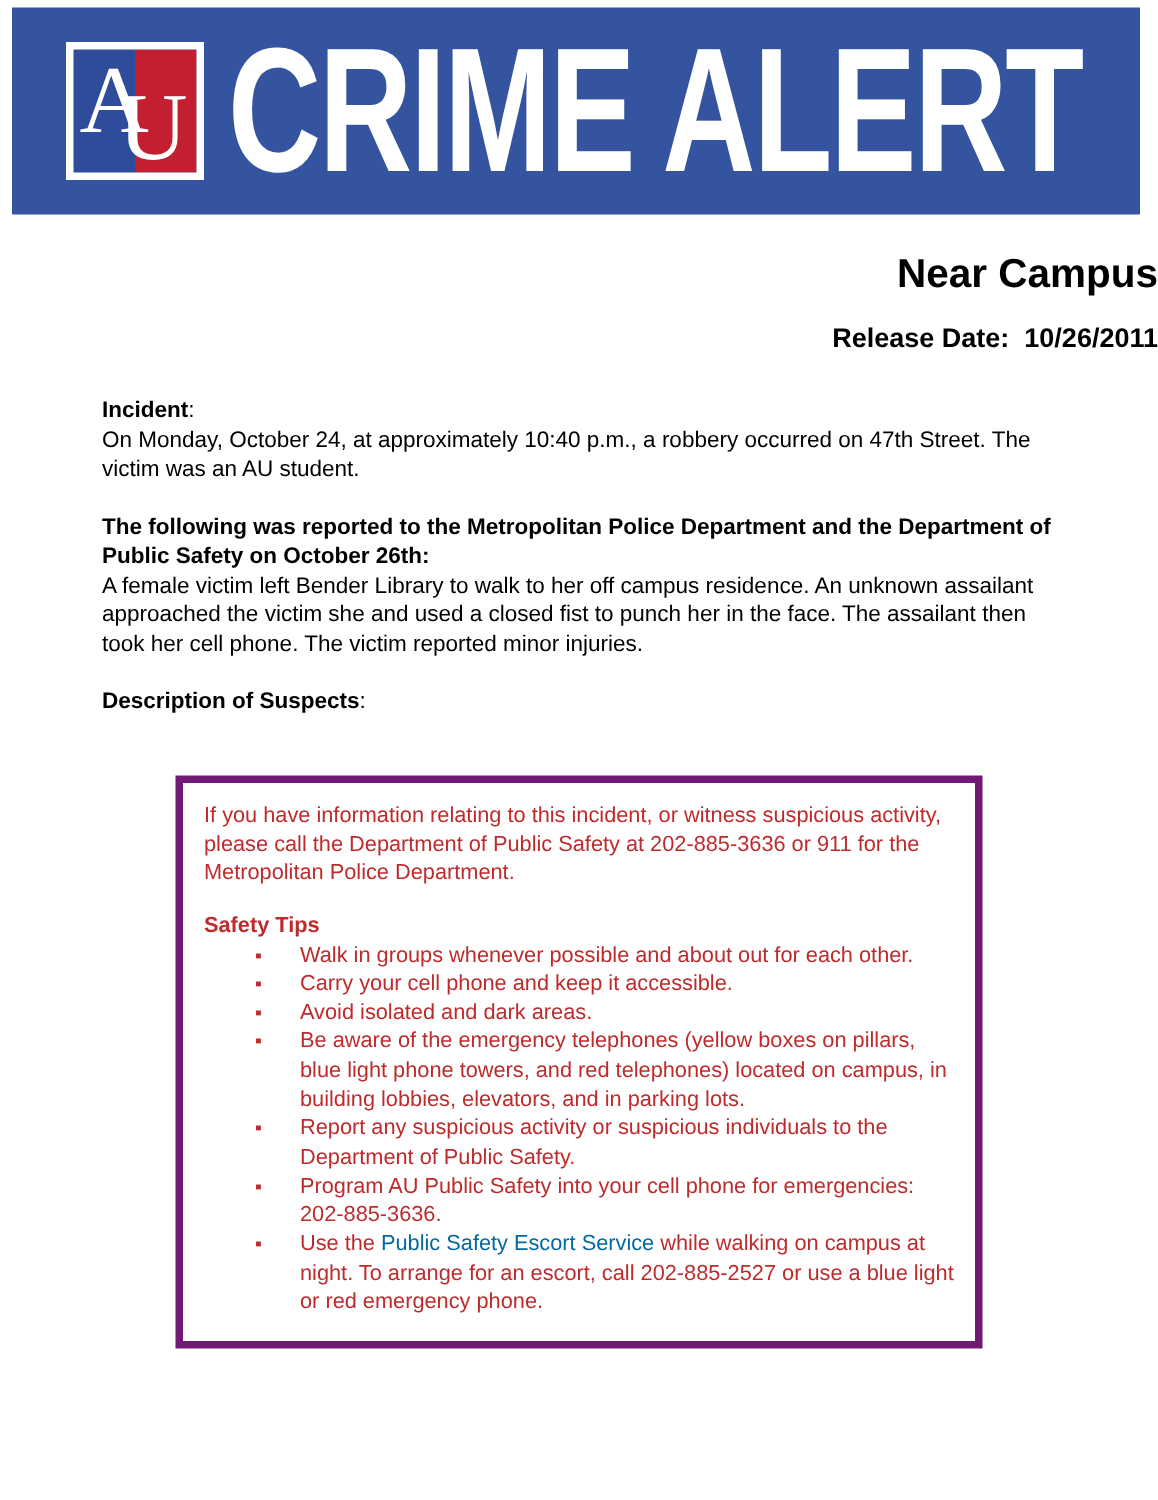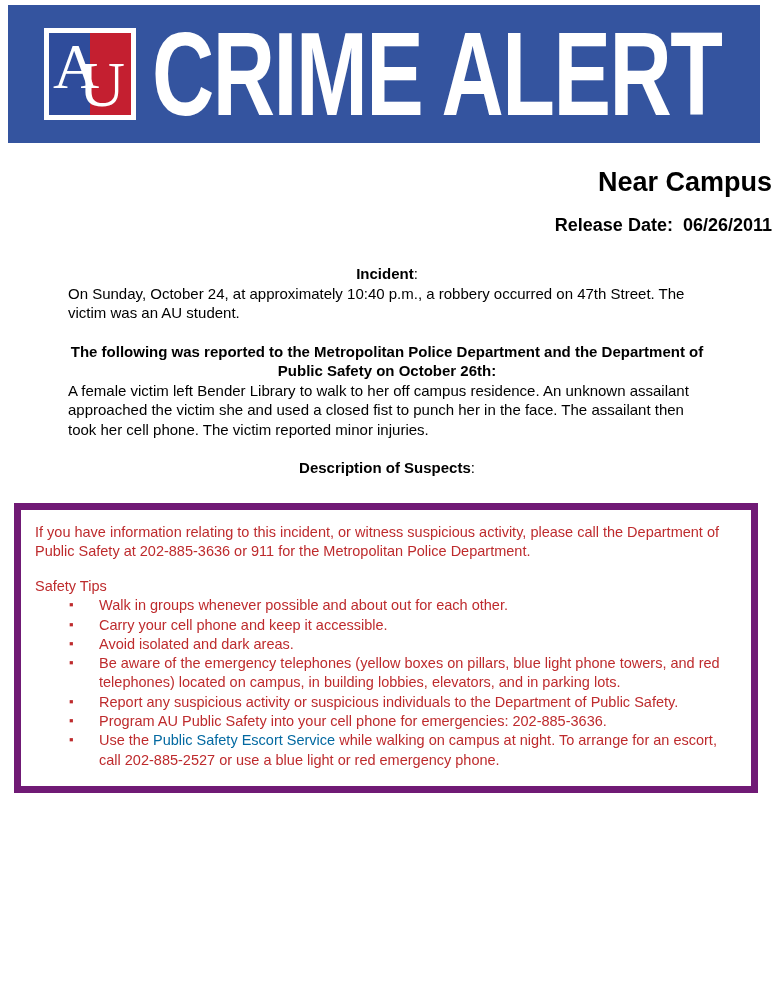--- a/index.html
+++ b/index.html
@@ -73,7 +73,7 @@
 
   <div class="title-block">
     <div class="location-title">Near Campus</div>
-    <div class="release-date">Release Date:  06/26/2011</div>
+    <div class="release-date">Release Date:  10/26/2011</div>
   </div>
 
   <div class="sections">

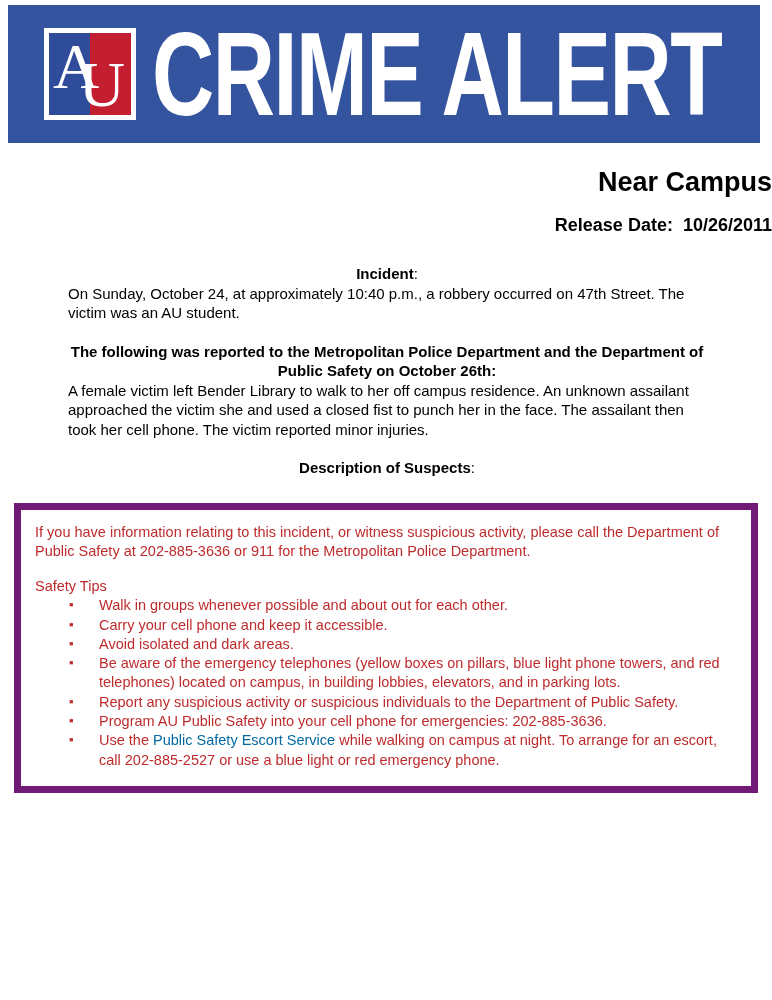--- a/index.html
+++ b/index.html
@@ -39,7 +39,7 @@
   
   .sections { margin: 28px 66px 0 68px; font-size: 15px; line-height: 1.3; color: #000; flex: 0 0 auto; }
   .section { margin-bottom: 19px; }
-  .section-heading { font-weight: bold; text-align: center; }
+  .section-heading { font-weight: bold; }
   .section-heading .colon { font-weight: normal; }
   .section p { font-weight: normal; }
   .bold-inline { font-weight: normal; }

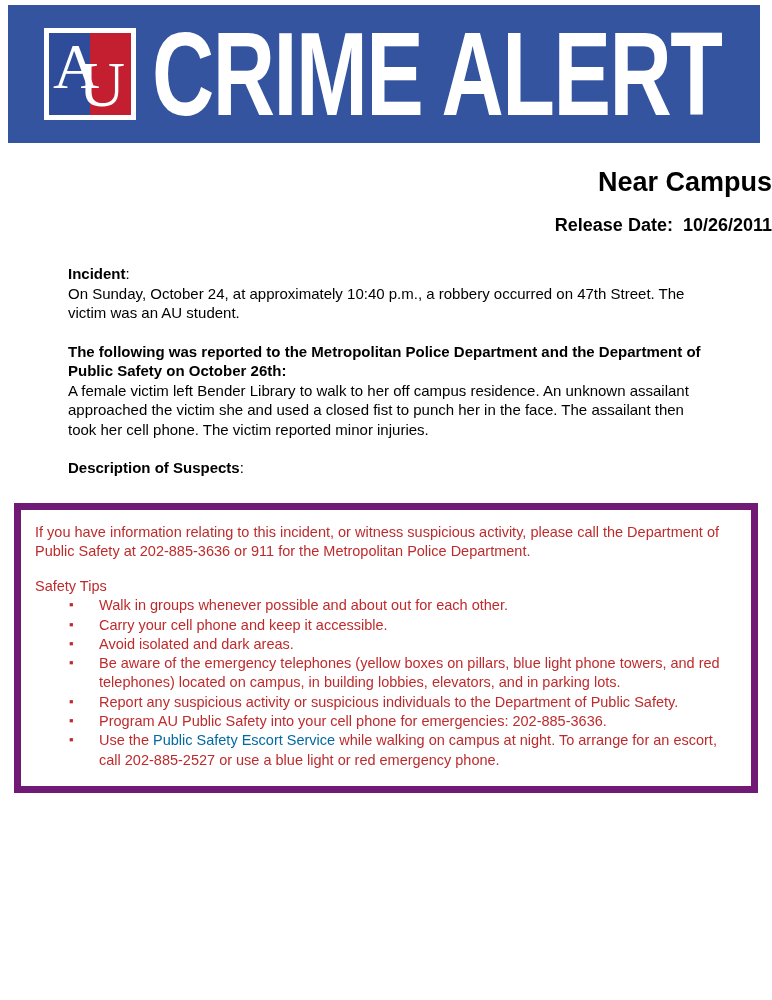--- a/index.html
+++ b/index.html
@@ -80,7 +80,7 @@
 
     <div class="section">
       <div class="section-heading"><span>Incident</span><span class="colon">:</span></div>
-      <p><span>On Sunday, October 24, at approximately 10:40 p.m., a </span><span class="bold-inline">robbery</span><span> occurred on 47th Street. The victim was an AU student.</span></p>
+      <p><span>On Monday, October 24, at approximately 10:40 p.m., a </span><span class="bold-inline">robbery</span><span> occurred on 47th Street. The victim was an AU student.</span></p>
     </div>
 
     <div class="section">

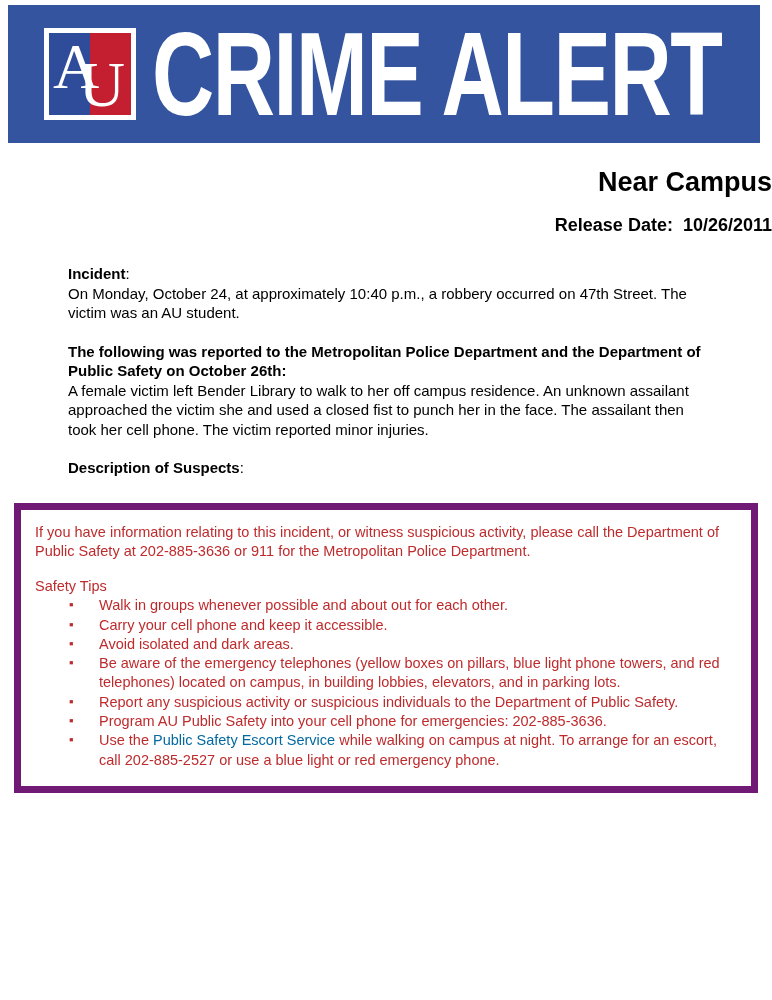--- a/index.html
+++ b/index.html
@@ -46,7 +46,7 @@
 
   
   .tips-box {
-    margin: 6px auto 0; width: 744px; border: 7px solid #701a75;
+    margin: 20px auto 0; width: 538px; border: 5px solid #701a75;
     padding: 13px 14px 16px; color: #BE2B2D; font-size: 14.5px; line-height: 1.33;
     flex: 0 0 auto;
   }

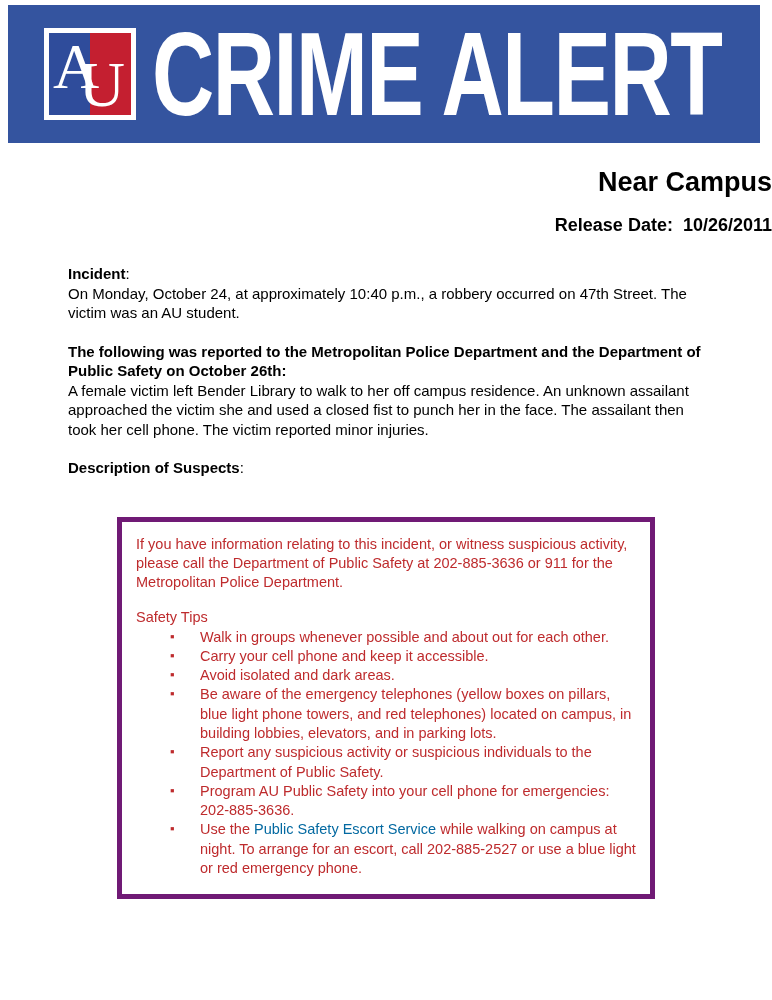--- a/index.html
+++ b/index.html
@@ -50,7 +50,7 @@
     padding: 13px 14px 16px; color: #BE2B2D; font-size: 14.5px; line-height: 1.33;
     flex: 0 0 auto;
   }
-  .tips-box .tips-heading { font-weight: normal; margin-top: 16px; }
+  .tips-box .tips-heading { font-weight: bold; margin-top: 16px; }
   .tips-box ul { list-style: none; margin: 0; padding: 0; }
   .tips-box li { padding-left: 64px; position: relative; }
   .tips-box li::before {

